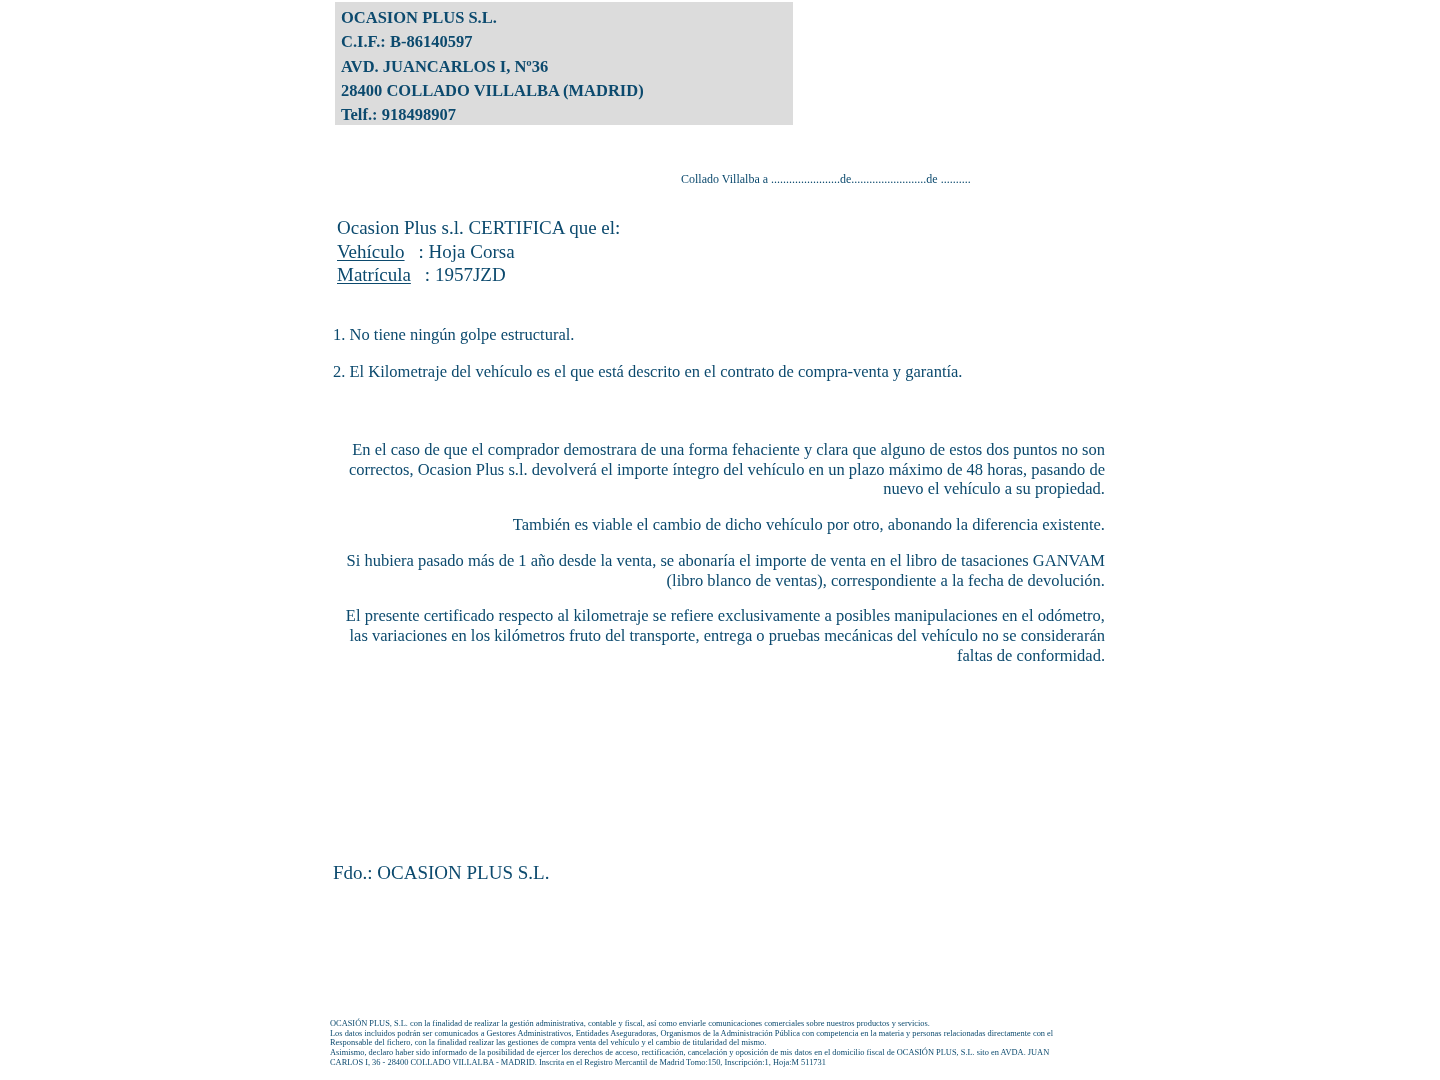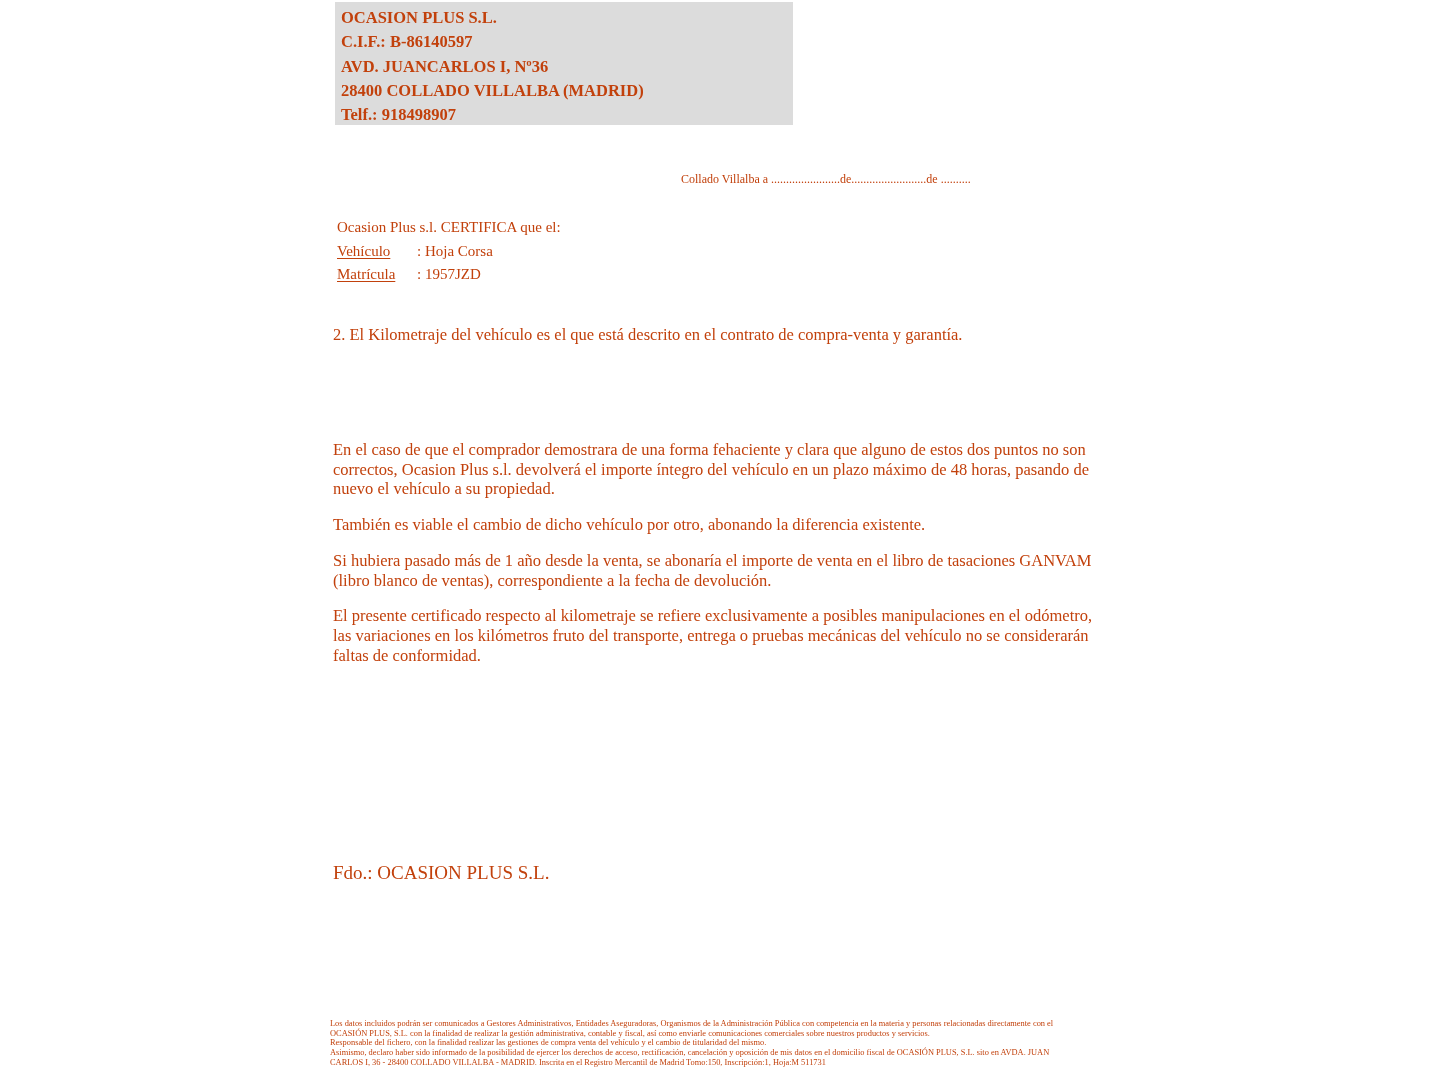--- a/index.html
+++ b/index.html
@@ -10,7 +10,7 @@
     height: 1080px;
     background: #ffffff;
     font-family: "Liberation Serif", serif;
-    color: #c2410c;
+    color: #0c4a6e;
     overflow: hidden;
   }
   .header-box {

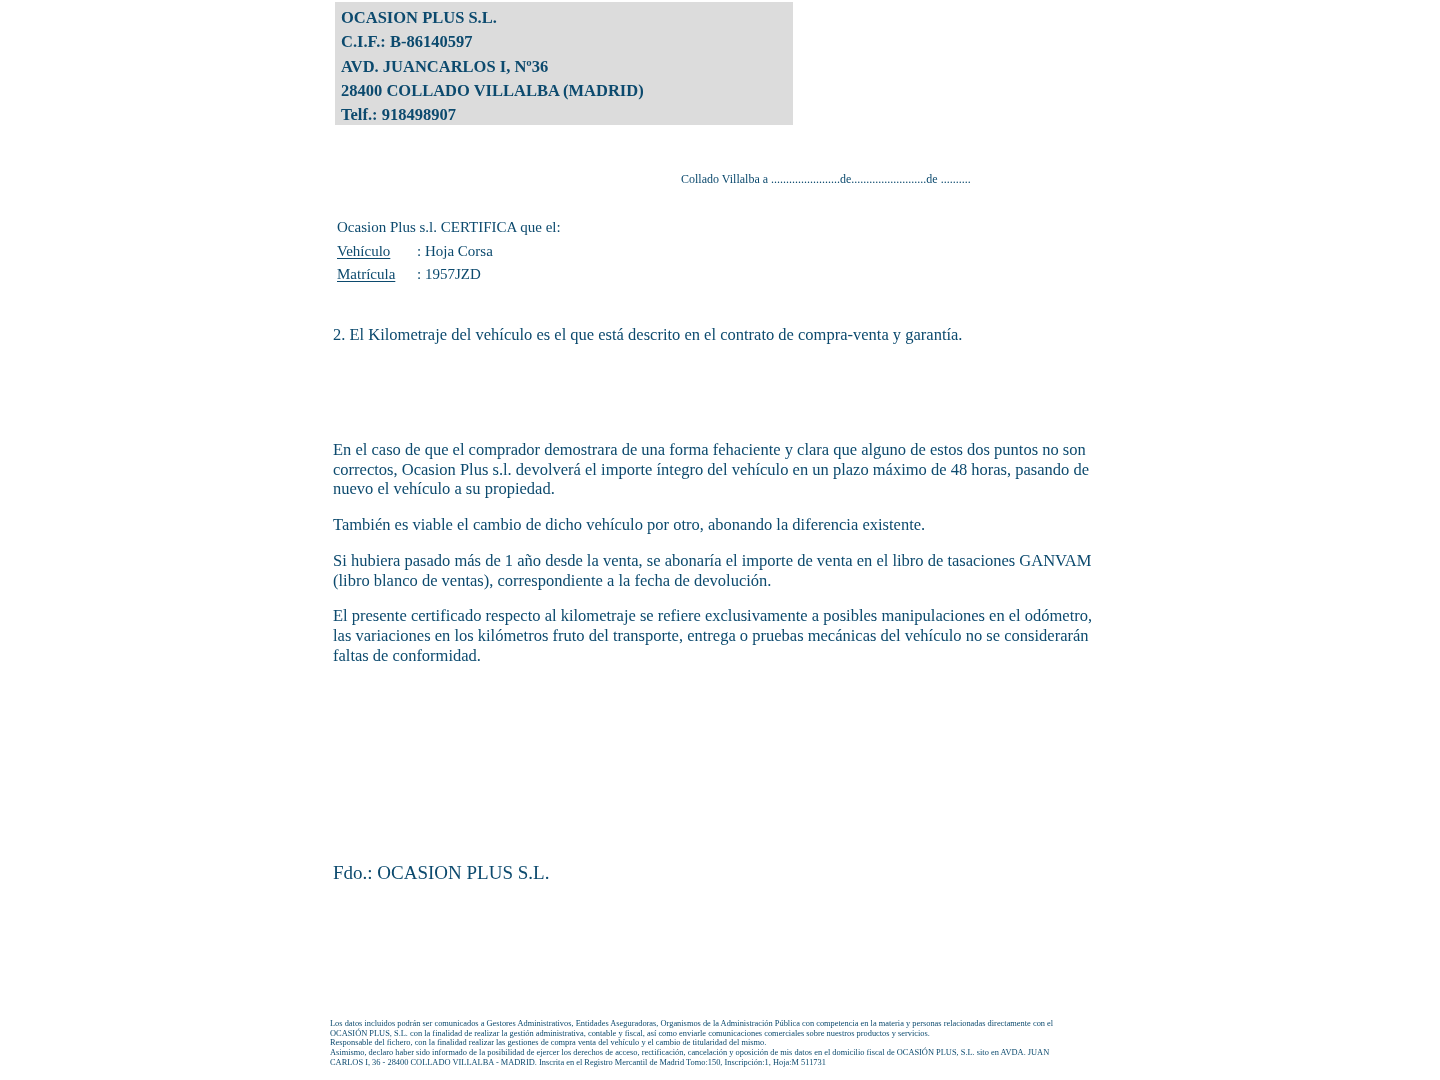--- a/index.html
+++ b/index.html
@@ -36,7 +36,7 @@
     position: absolute;
     left: 337px;
     top: 216px;
-    font-size: 15px;
+    font-size: 19px;
     line-height: 23.6px;
   }
   .field-row .field-label {

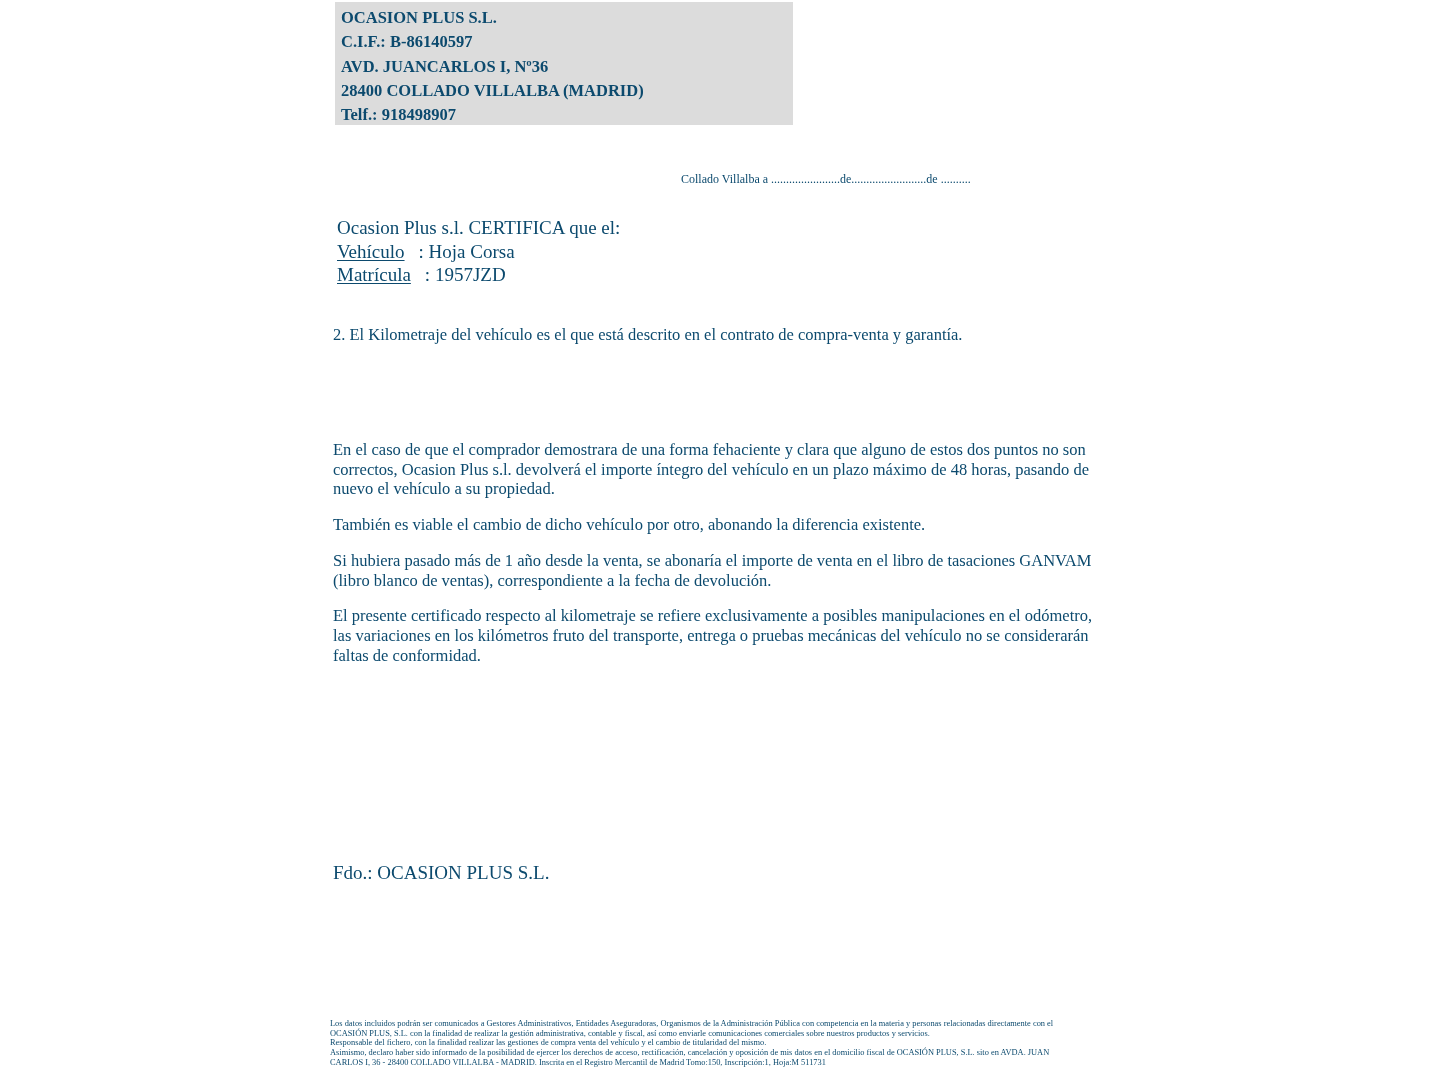--- a/index.html
+++ b/index.html
@@ -108,6 +108,7 @@
   </div>
 
   <div class="points">
+    <div class="point">1. No tiene ningún golpe estructural.</div>
     <div class="point">2. El Kilometraje del vehículo es el que está descrito en el contrato de compra-venta y garantía.</div>
   </div>
 

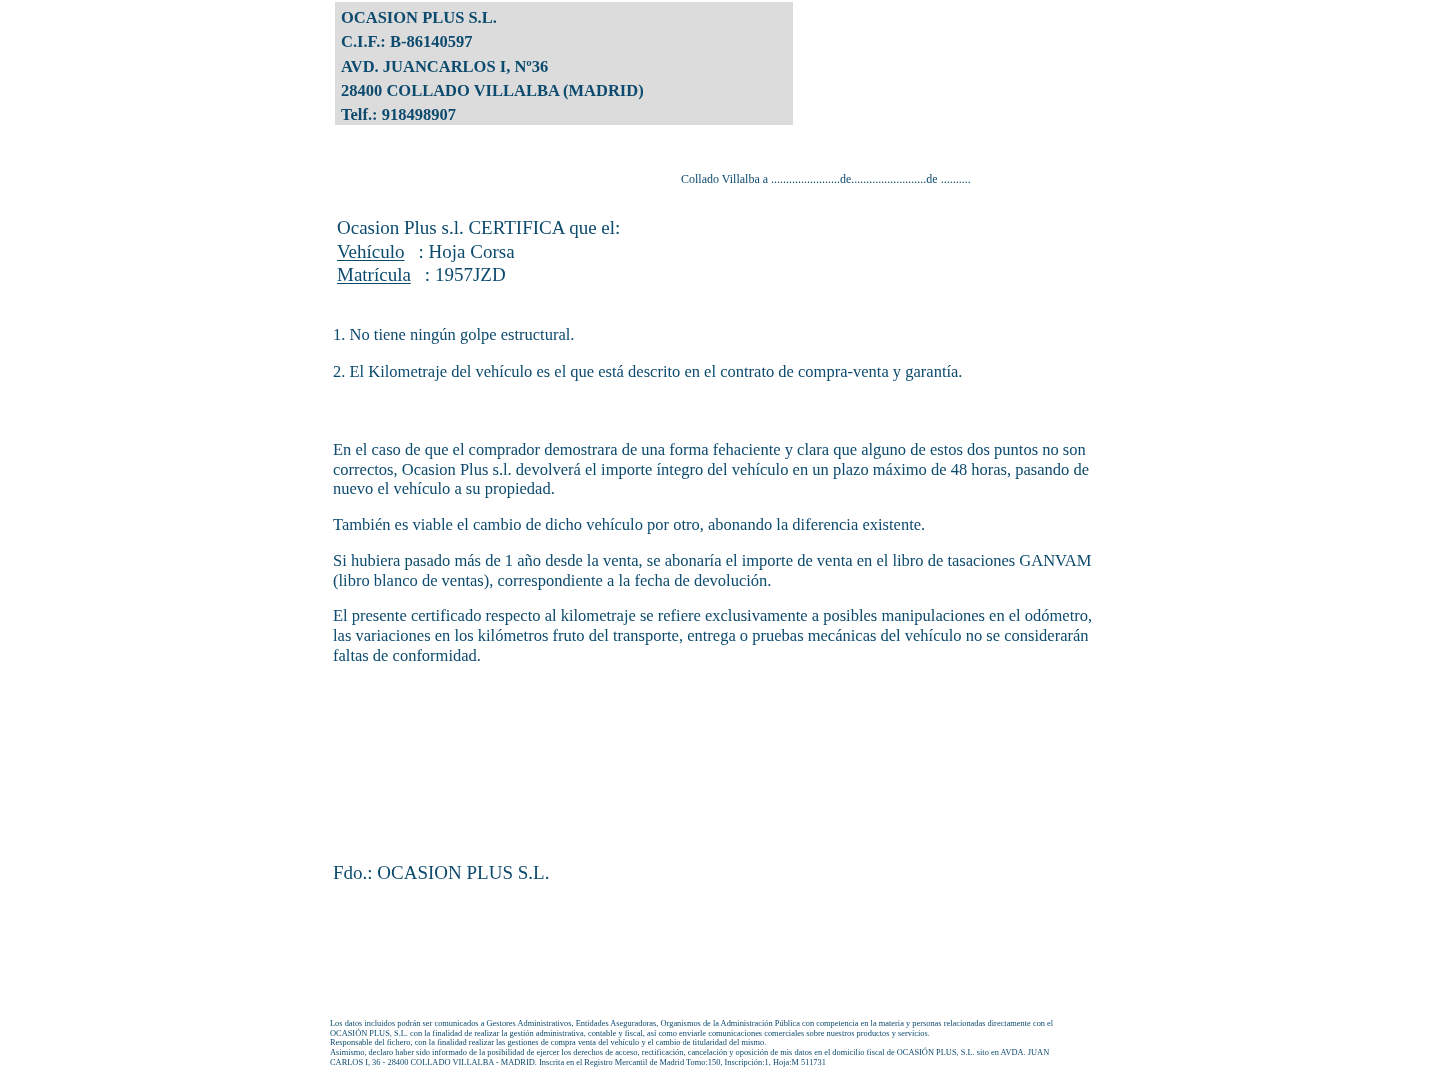--- a/index.html
+++ b/index.html
@@ -65,6 +65,7 @@
     width: 772px;
     font-size: 16.5px;
     line-height: 19.6px;
+    text-align: right;
   }
   .paragraphs p { margin: 0 0 16.3px 0; }
   .signature {

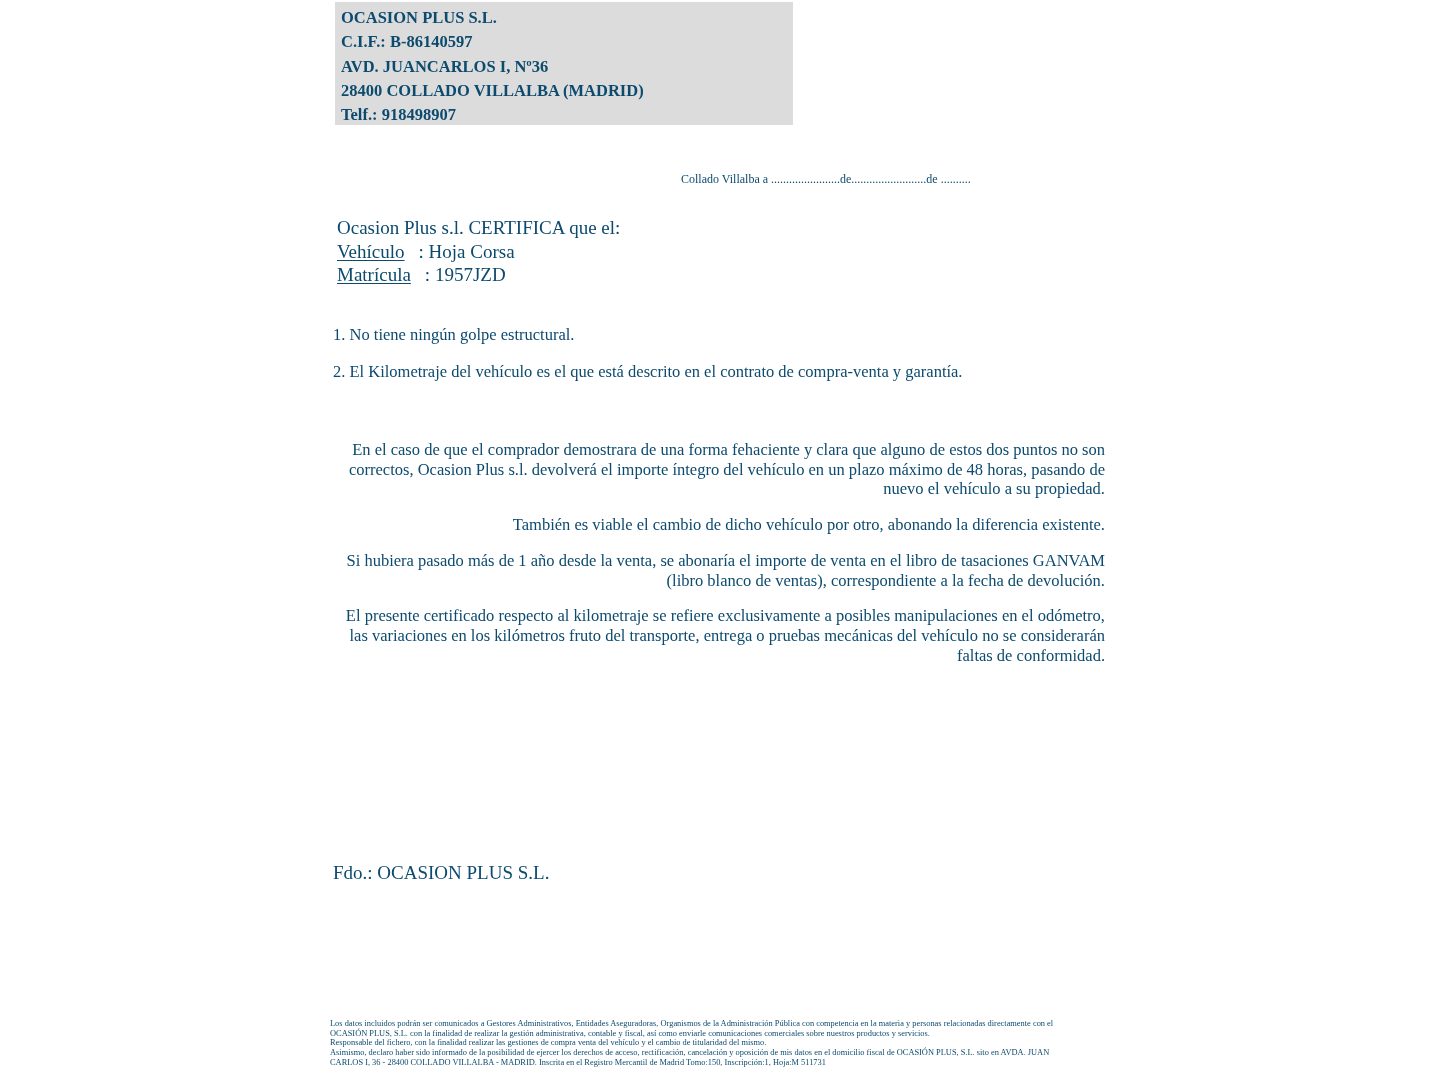--- a/index.html
+++ b/index.html
@@ -123,8 +123,8 @@
   <div class="signature">Fdo.: OCASION PLUS S.L.</div>
 
   <div class="legal">
+    <div>OCASIÓN PLUS, S.L. con la finalidad de realizar la gestión administrativa, contable y fiscal, así como enviarle comunicaciones comerciales sobre nuestros productos y servicios.</div>
     <div>Los datos incluidos podrán ser comunicados a Gestores Administrativos, Entidades Aseguradoras, Organismos de la Administración Pública con competencia en la materia y personas relacionadas directamente con el</div>
-    <div>OCASIÓN PLUS, S.L. con la finalidad de realizar la gestión administrativa, contable y fiscal, así como enviarle comunicaciones comerciales sobre nuestros productos y servicios.</div>
     <div>Responsable del fichero, con la finalidad realizar las gestiones de compra venta del vehículo y el cambio de titularidad del mismo.</div>
     <div>Asimismo, declaro haber sido informado de la posibilidad de ejercer los derechos de acceso, rectificación, cancelación y oposición de mis datos en el domicilio fiscal de OCASIÓN PLUS, S.L. sito en AVDA. JUAN</div>
     <div>CARLOS I, 36 - 28400 COLLADO VILLALBA - MADRID. Inscrita en el Registro Mercantil de Madrid Tomo:150, Inscripción:1, Hoja:M 511731</div>

